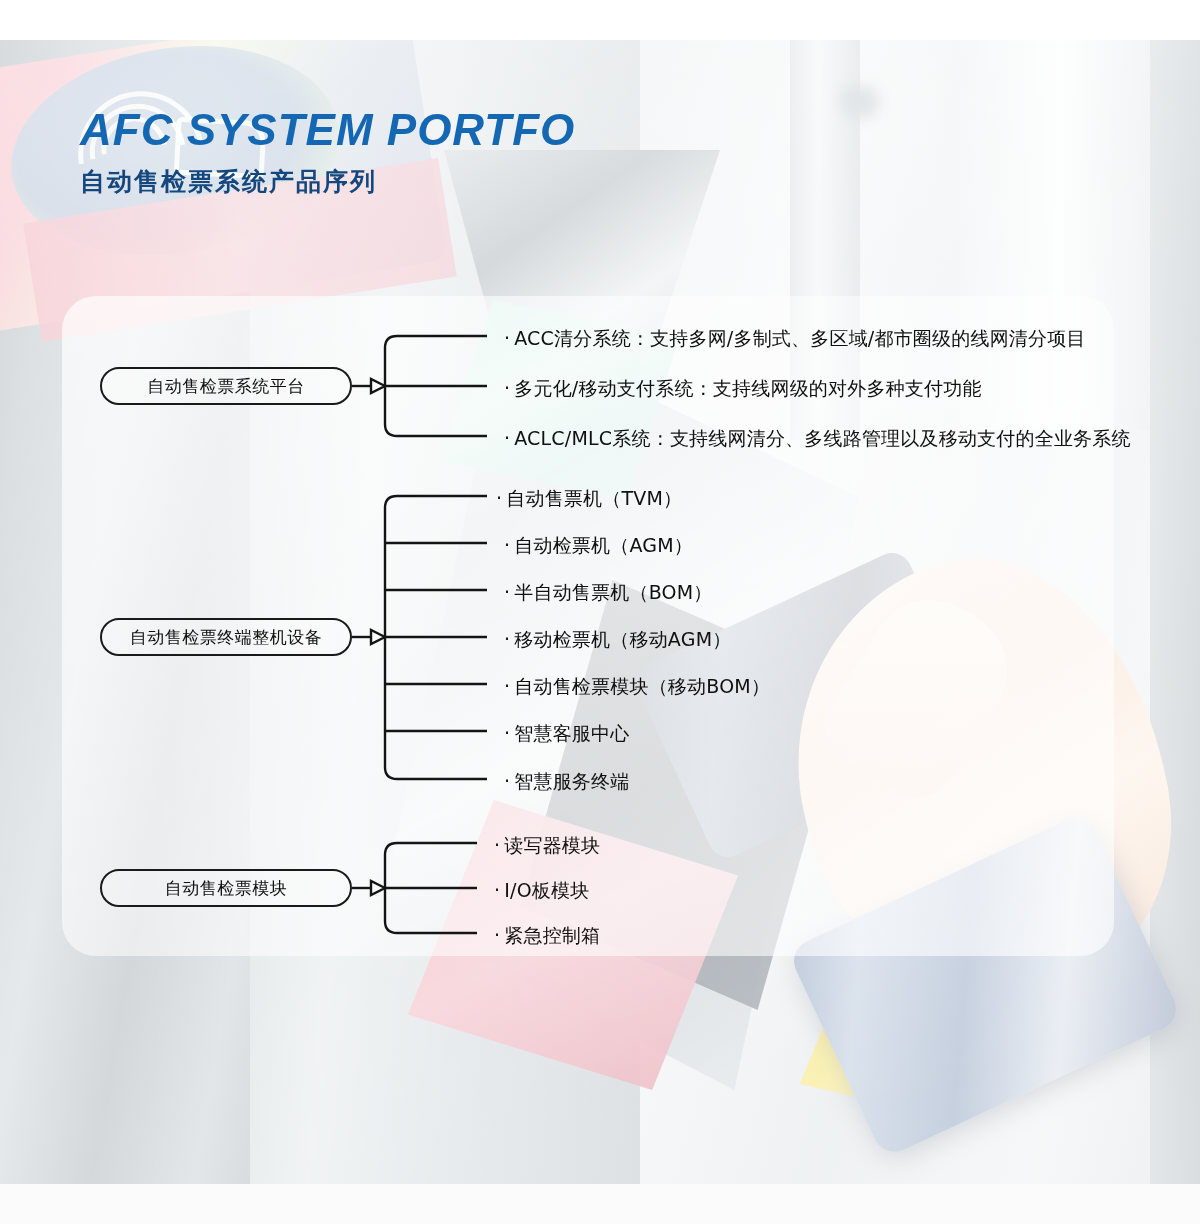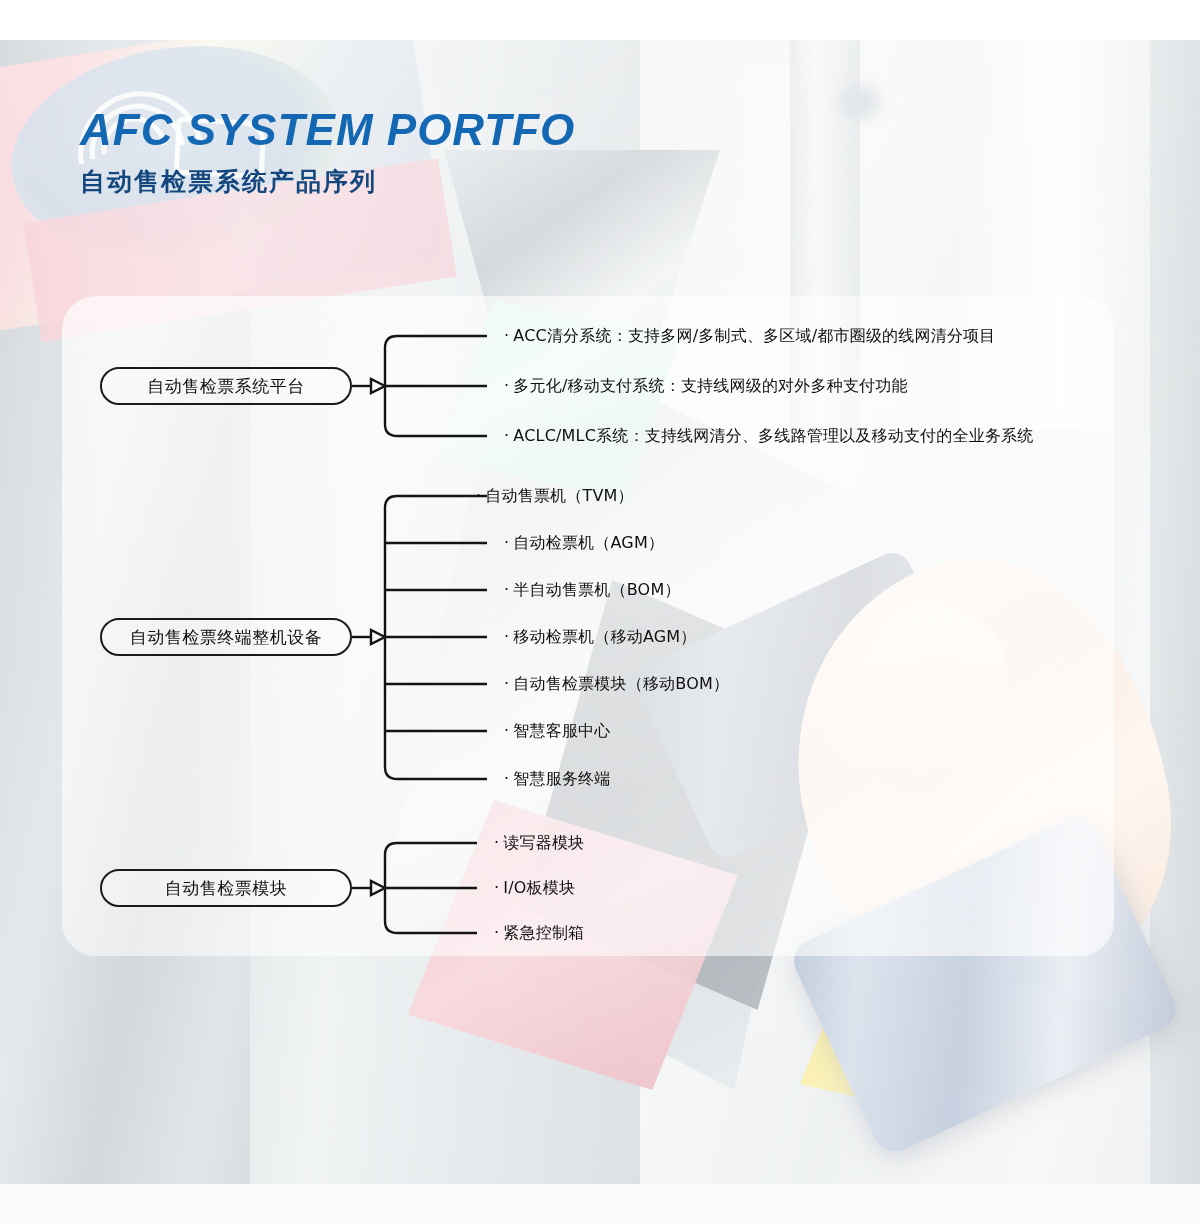--- a/index.html
+++ b/index.html
@@ -175,7 +175,7 @@
 
   .leaf {
     position:absolute;
-    font-size:16px; color:#101010; white-space:nowrap;
+    font-size:19px; color:#101010; white-space:nowrap;
     font-family:"DejaVu Sans","Liberation Sans",sans-serif;
     letter-spacing:.2px;
   }

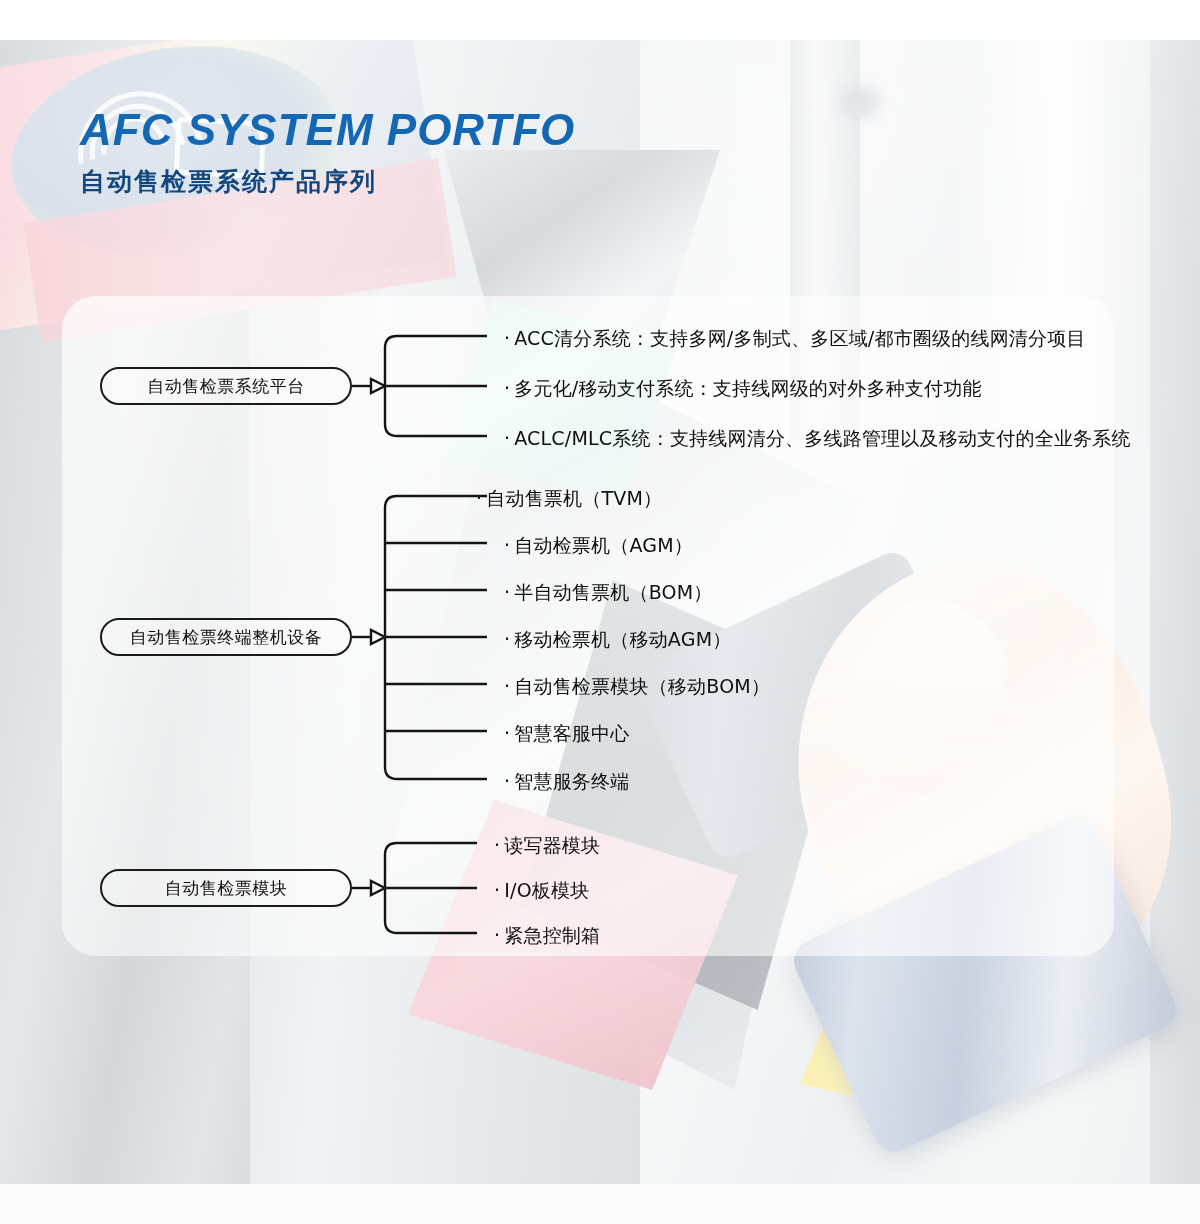--- a/index.html
+++ b/index.html
@@ -275,7 +275,7 @@
   <div class="pill" style="left:100px; top:618px; width:252px; height:38px;">
     <span>自动售检票终端整机设备</span>
   </div>
-  <div class="leaf" style="left:476px; top:486px;">
+  <div class="leaf" style="left:496px; top:486px;">
     <span class="dot">·</span><span>自动售票机（TVM）</span>
   </div>
   <div class="leaf" style="left:504px; top:533px;">

